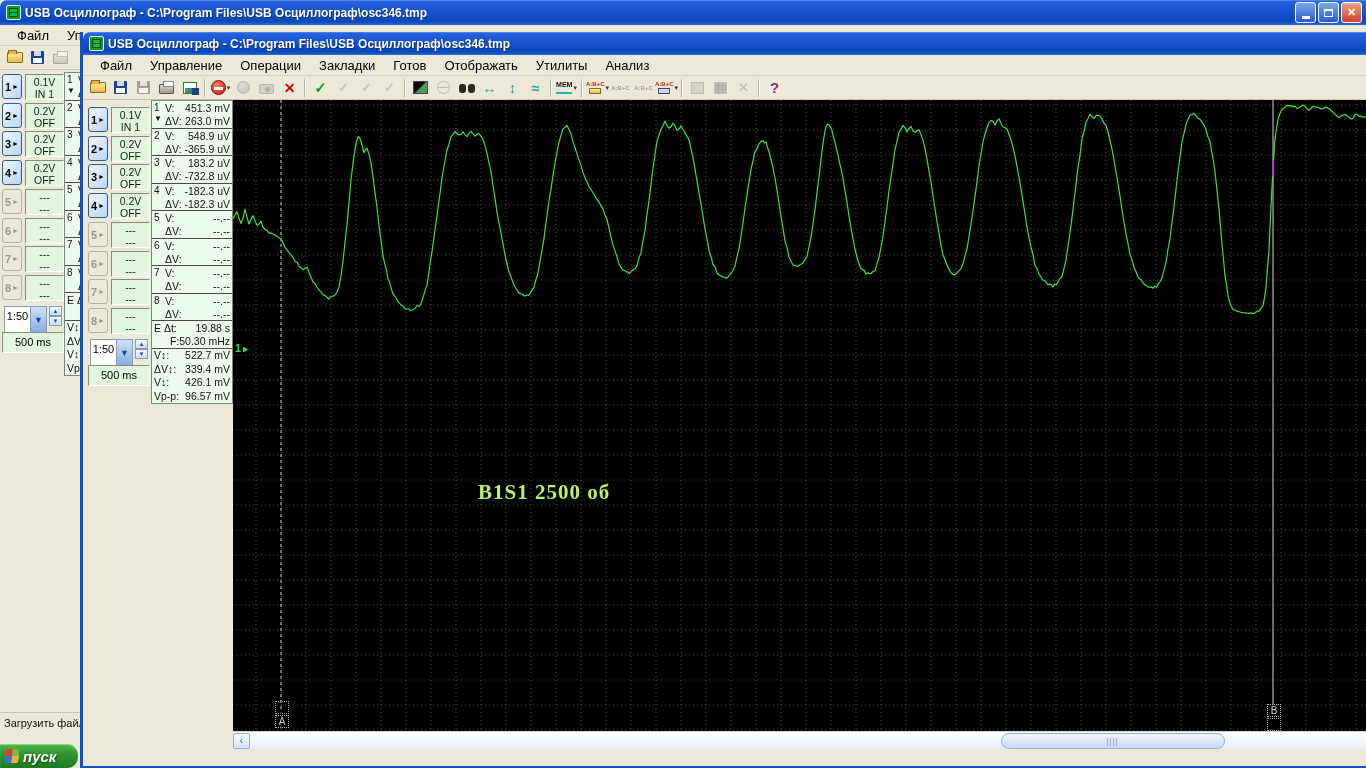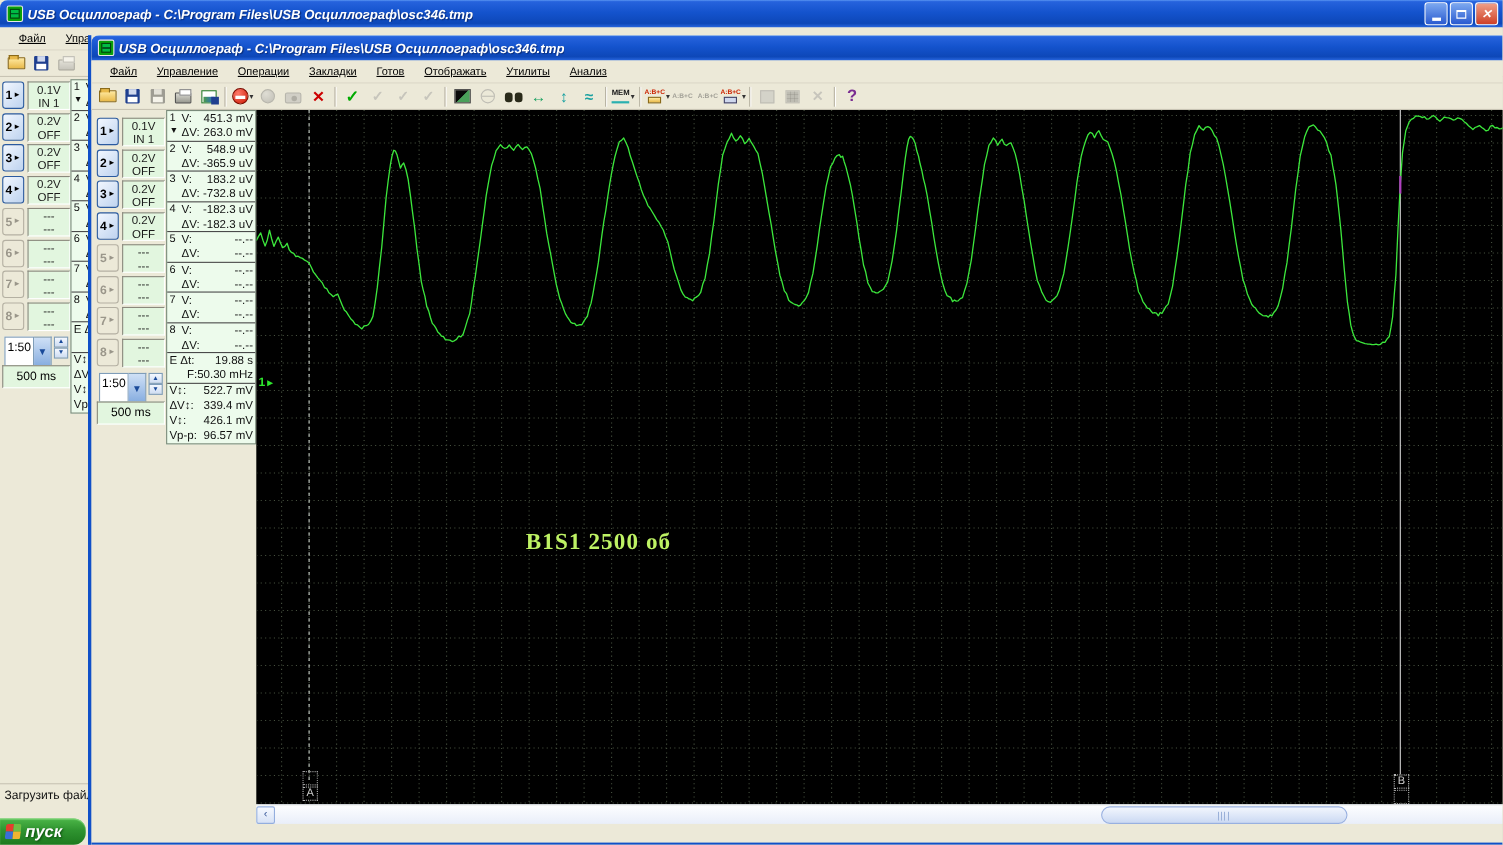--- a/index.html
+++ b/index.html
@@ -9,7 +9,7 @@
   
   .titlebar { position:absolute; left:0; top:0; right:0; height:25px;
     background:linear-gradient(180deg,#5a96f2 0%,#2663dd 6%,#1453cd 45%,#0d47b8 85%,#2a68e0 100%);
-    border-top-left-radius:7px; display:flex; align-items:center; padding:0 4px;font-style:italic; }
+    border-top-left-radius:7px; display:flex; align-items:center; padding:0 4px; }
   .appicon { width:15px; height:15px; margin:0 4px 0 2px; flex:0 0 auto;
     background:#0aa00a; border:1px solid #e8e8e8; border-radius:2px; position:relative; }
   .appicon::after { content:""; position:absolute; inset:2px; background:#063; border:1px solid #041;

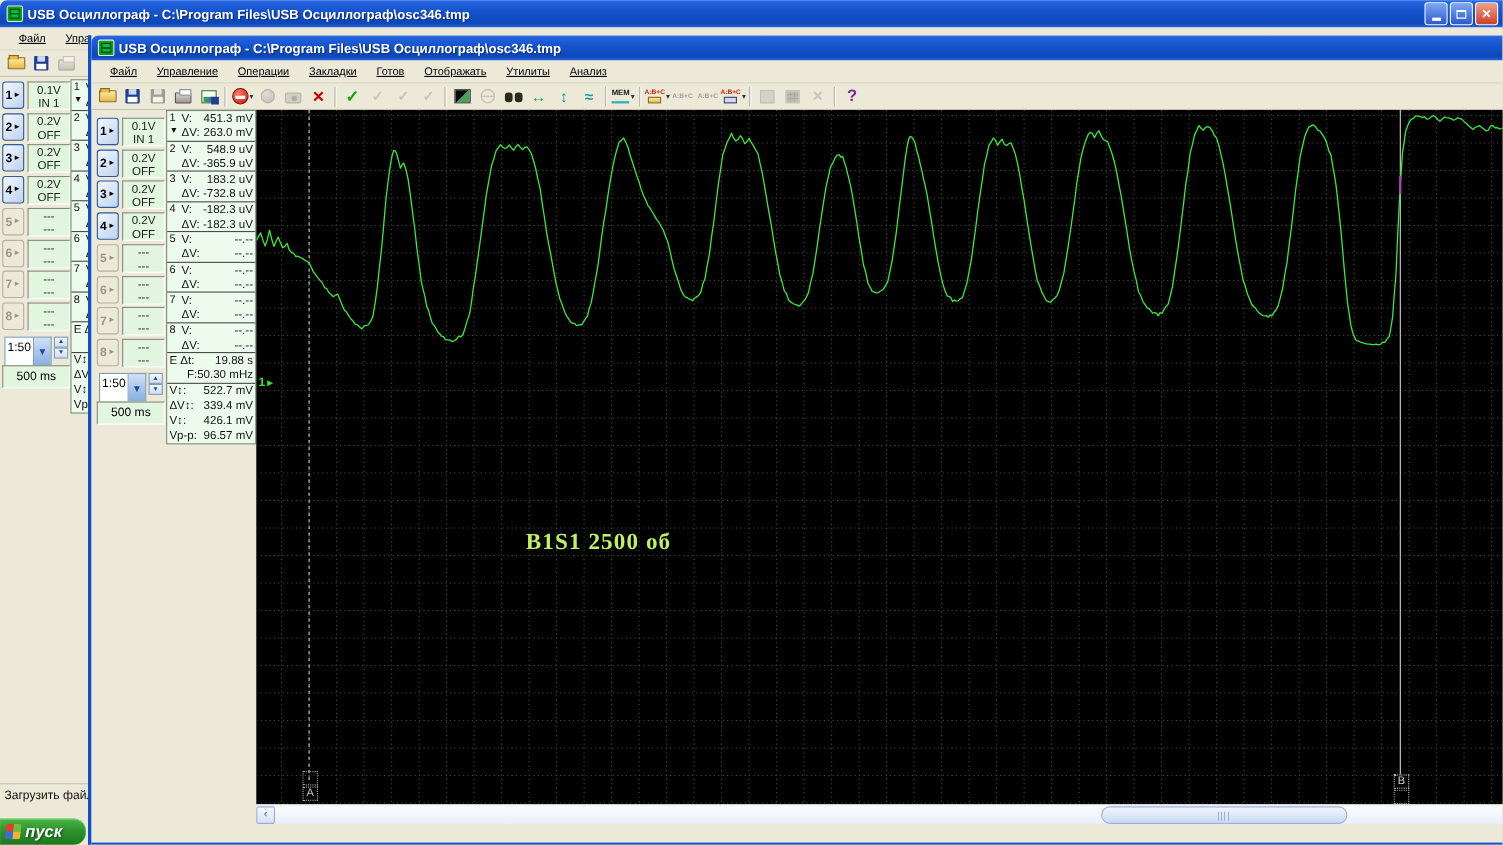--- a/index.html
+++ b/index.html
@@ -27,7 +27,7 @@
   
   .menubar { position:absolute; left:0; right:0; height:21px; background:#ece9d8;
     display:flex; align-items:center; padding-left:8px; border-bottom:1px solid #d8d4c4; }
-  .menu-item { font-size:10px; color:#000; padding:3px 9px; white-space:nowrap;text-decoration:underline; }
+  .menu-item { font-size:13px; color:#000; padding:3px 9px; white-space:nowrap; }
   .toolbar { position:absolute; left:0; right:0; height:24px; background:#ece9d8;
     display:flex; align-items:center; padding-left:3px; border-bottom:1px solid #c8c4b4; }
   .ticon { width:23px; height:22px; display:flex; align-items:center; justify-content:center;

